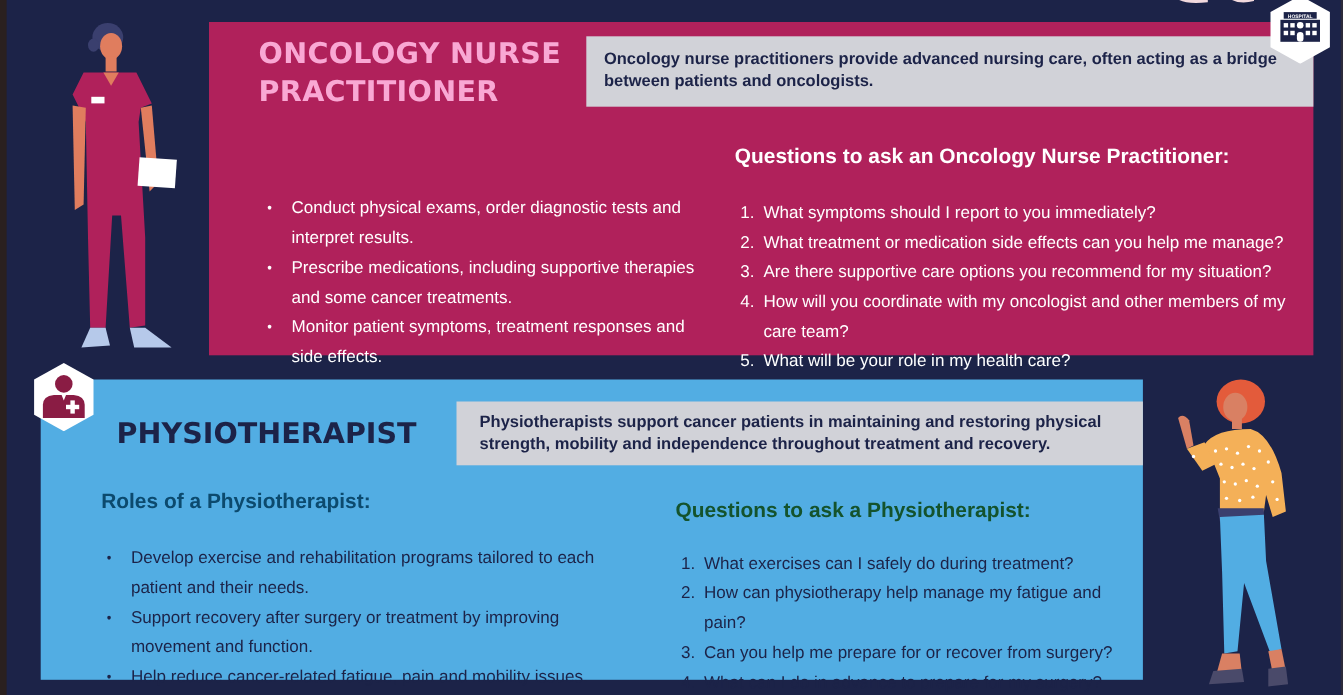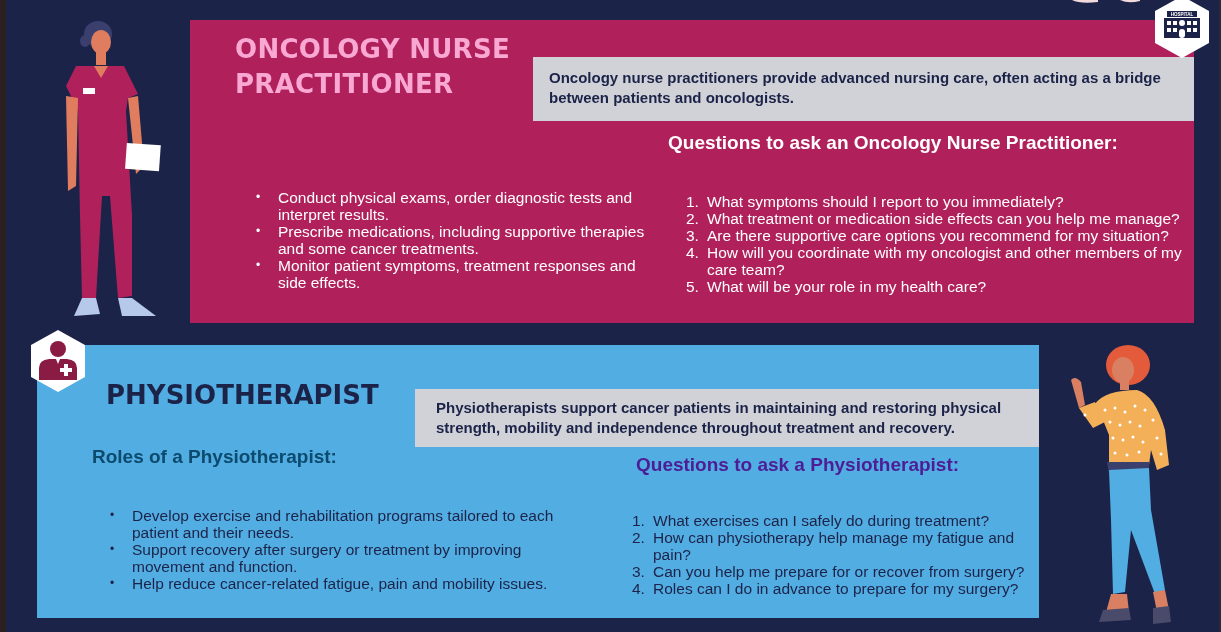--- a/index.html
+++ b/index.html
@@ -26,7 +26,6 @@
     position: absolute; background: #d1d2d8; color: #1c2348;
     font-weight: bold; font-size: 15px; line-height: 20px;
     box-sizing: border-box;
-    margin-top: 24px;
   }
   .onc-desc { left: 343px; top: 13px; width: 661px; height: 64px; padding: 11px 16px; }
   .section-heading {

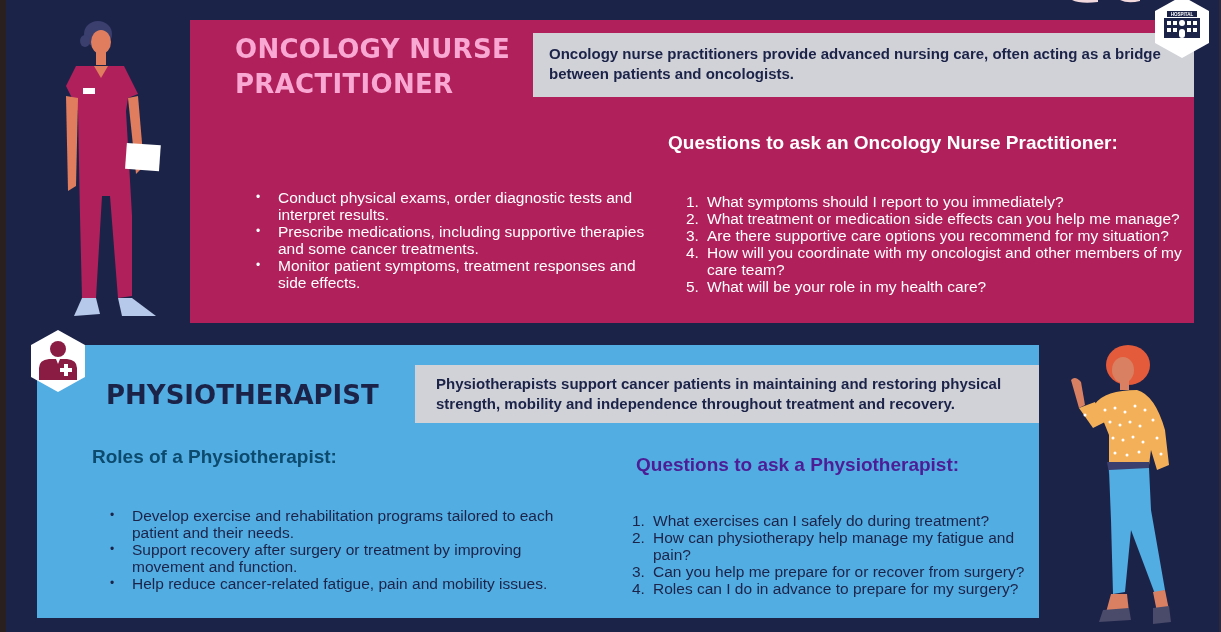--- a/index.html
+++ b/index.html
@@ -34,8 +34,8 @@
   .onc-roles-h { left: 48px; top: 107px; color: #fff; }
   .onc-q-h { left: 478px; top: 111px; color: #fff; }
   ul.bullets, ol.numbers {
-    position: absolute; margin: 18px; padding: 0; list-style: none;
-    font-size: 15.5px; line-height: 17px;
+    position: absolute; margin: 5px; padding: 0; list-style: none;
+    font-size: 15.5px; line-height: 27px;
   }
   ul.bullets li { position: relative; padding-left: 22px; }
   ul.bullets li::before { content: "•"; position: absolute; left: 0; font-size: 12px; }

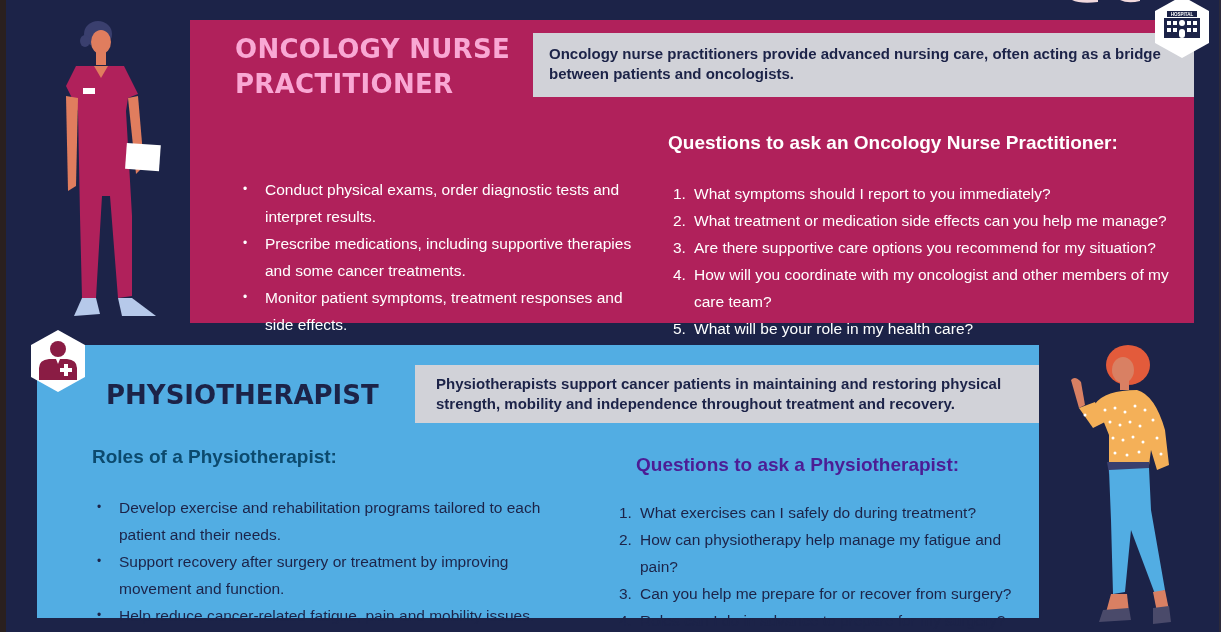--- a/index.html
+++ b/index.html
@@ -56,7 +56,7 @@
   }
   .phys-desc { left: 378px; top: 20px; width: 624px; height: 58px; padding: 9px 21px; }
   .phys-roles-h { left: 55px; top: 100px; color: #0c4a6e; }
-  .phys-q-h { left: 577px; top: 108px; color: #4c1d95; margin-left: 22px; }
+  .phys-q-h { left: 577px; top: 108px; color: #14532d; }
   .phys-roles { left: 55px; top: 144px; width: 470px; color: #1c2348; }
   .phys-qs { left: 577px; top: 149px; width: 420px; color: #1c2348; }
 

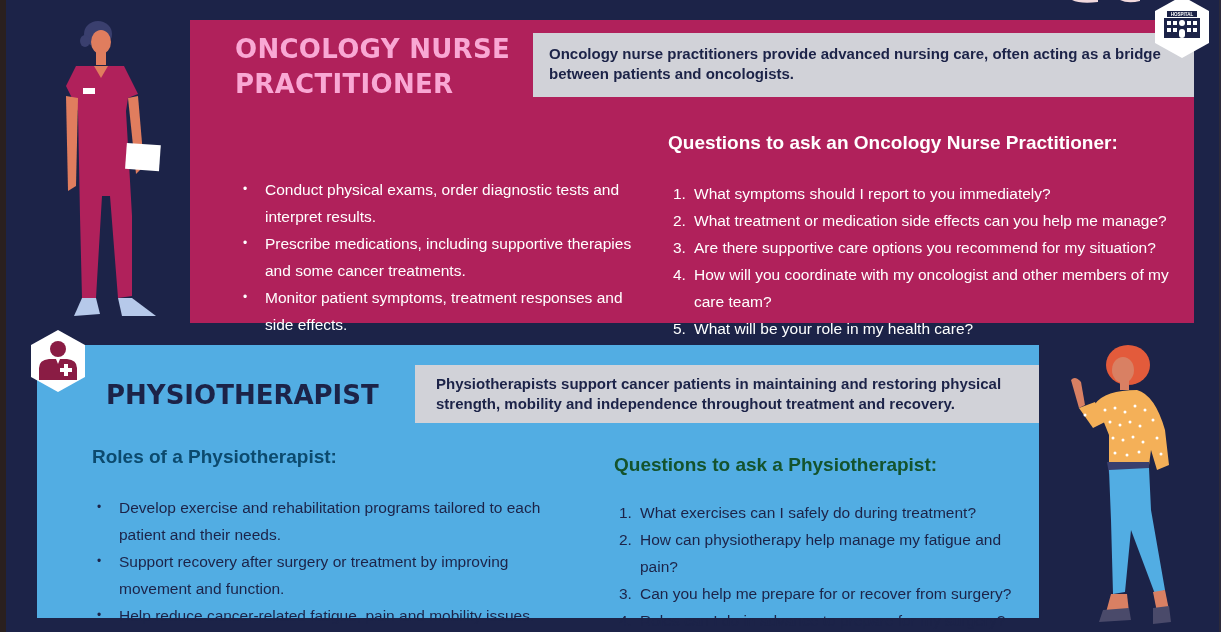--- a/index.html
+++ b/index.html
@@ -152,7 +152,7 @@
     <li><span class="num">1.</span><span>What exercises can I safely do during treatment?</span></li>
     <li><span class="num">2.</span><span>How can physiotherapy help manage my fatigue and pain?</span></li>
     <li><span class="num">3.</span><span>Can you help me prepare for or recover from surgery?</span></li>
-    <li><span class="num">4.</span><span>Roles can I do in advance to prepare for my surgery?</span></li>
+    <li><span class="num">4.</span><span>What can I do in advance to prepare for my surgery?</span></li>
   </ol>
 </div>
 

